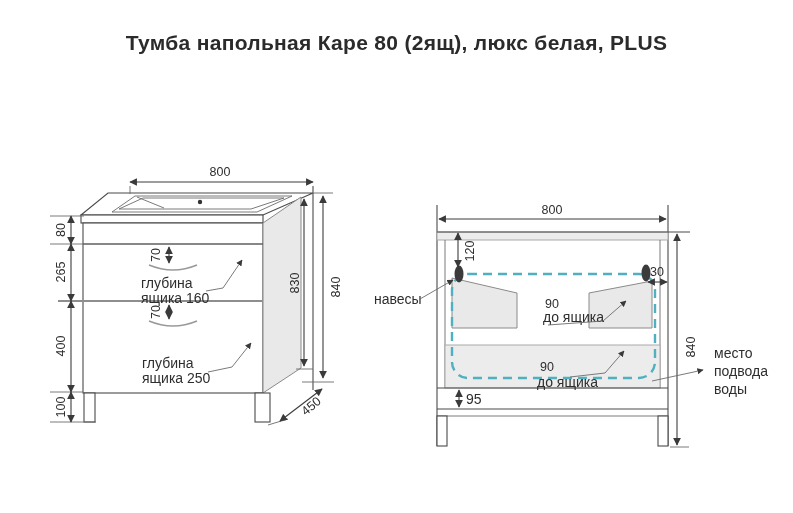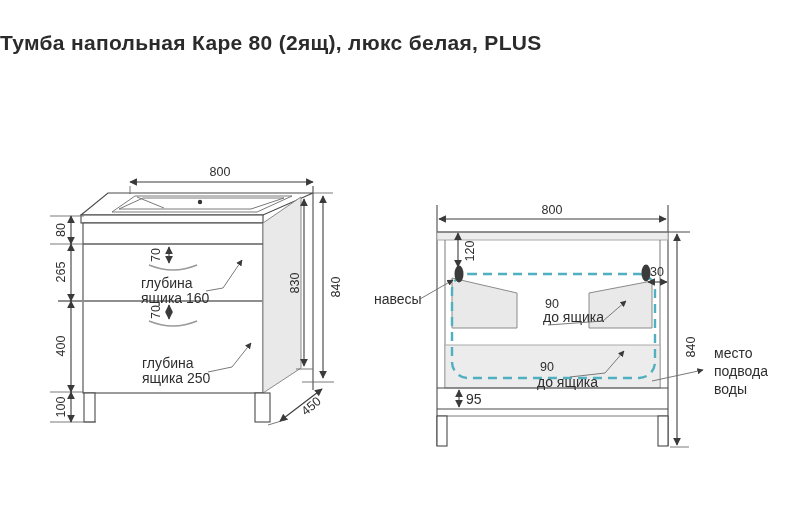--- a/index.html
+++ b/index.html
@@ -5,7 +5,7 @@
   html,body { margin:0; padding:0; background:#fff; }
   #stage { position:relative; width:793px; height:513px; background:#ffffff; overflow:hidden;
            font-family:"Liberation Sans", sans-serif; }
-  #title { position:absolute; top:31px; left:0; width:100%; text-align:left;
+  #title { position:absolute; top:31px; left:0; width:100%; text-align:center;
            font-size:21px; font-weight:bold; color:#2b2b2b; letter-spacing:0.3px; }
   svg { position:absolute; top:0; left:0; }
   svg text { font-family:"Liberation Sans", sans-serif; fill:#2e2e2e; }

